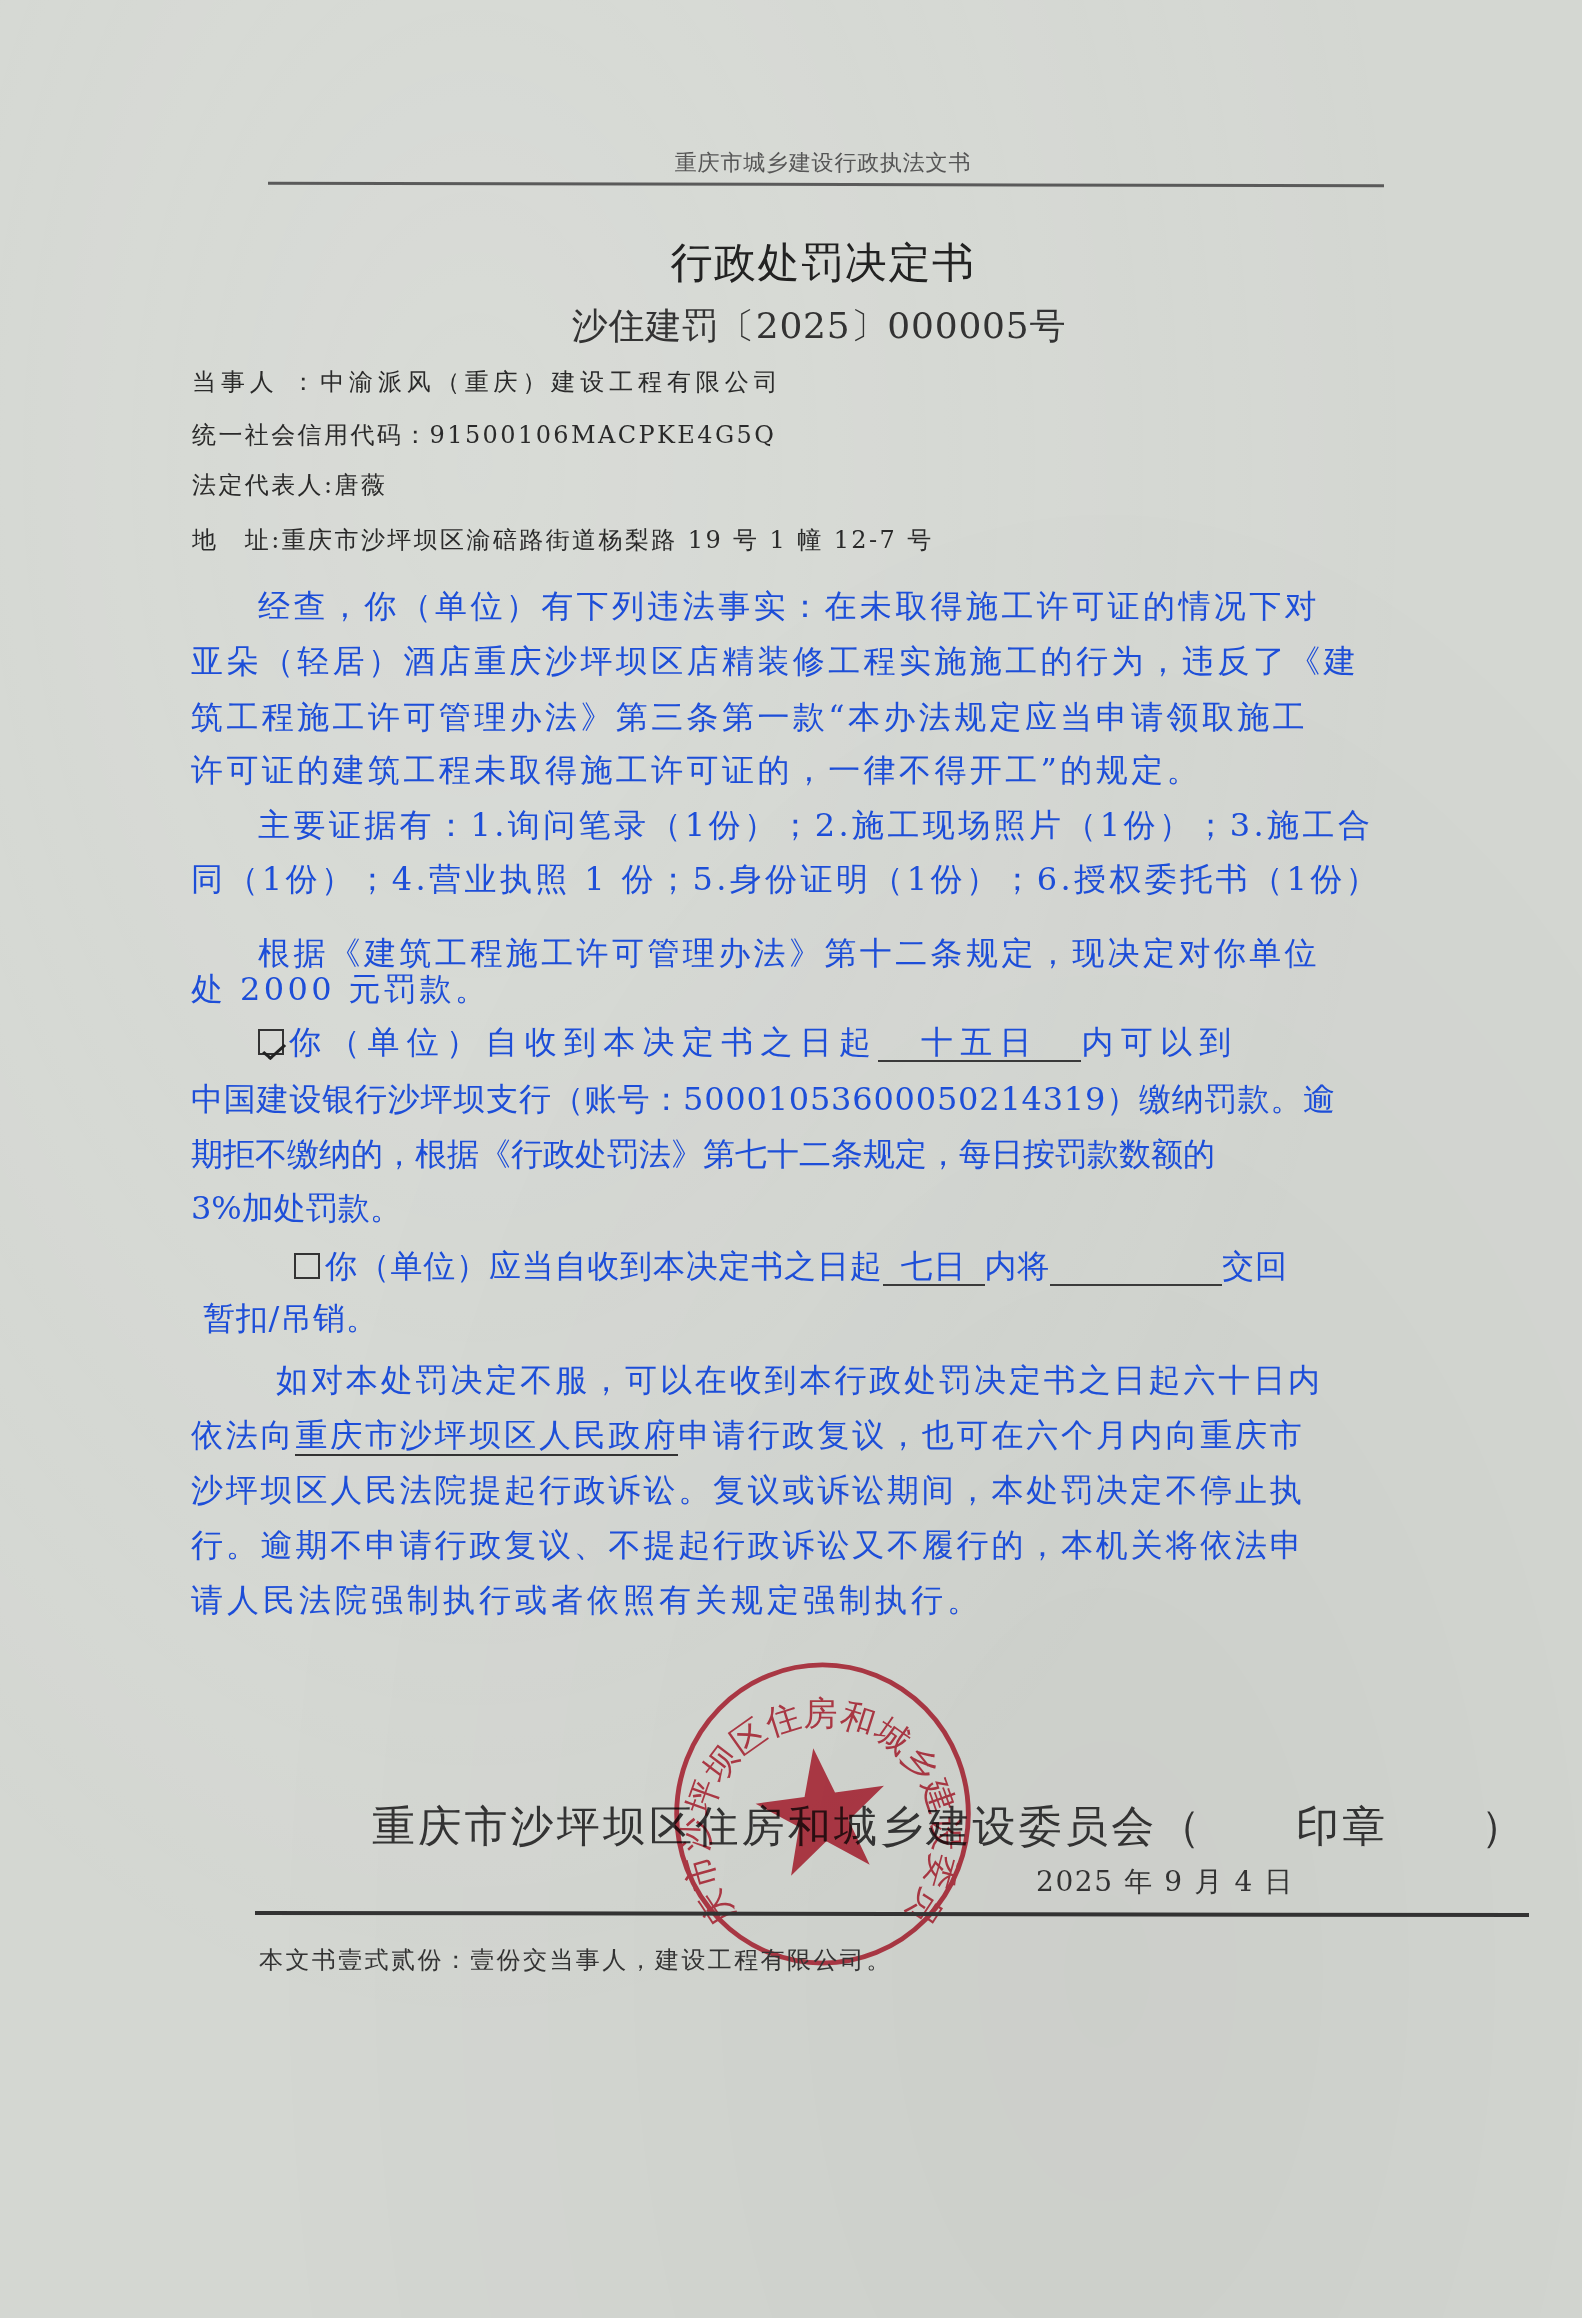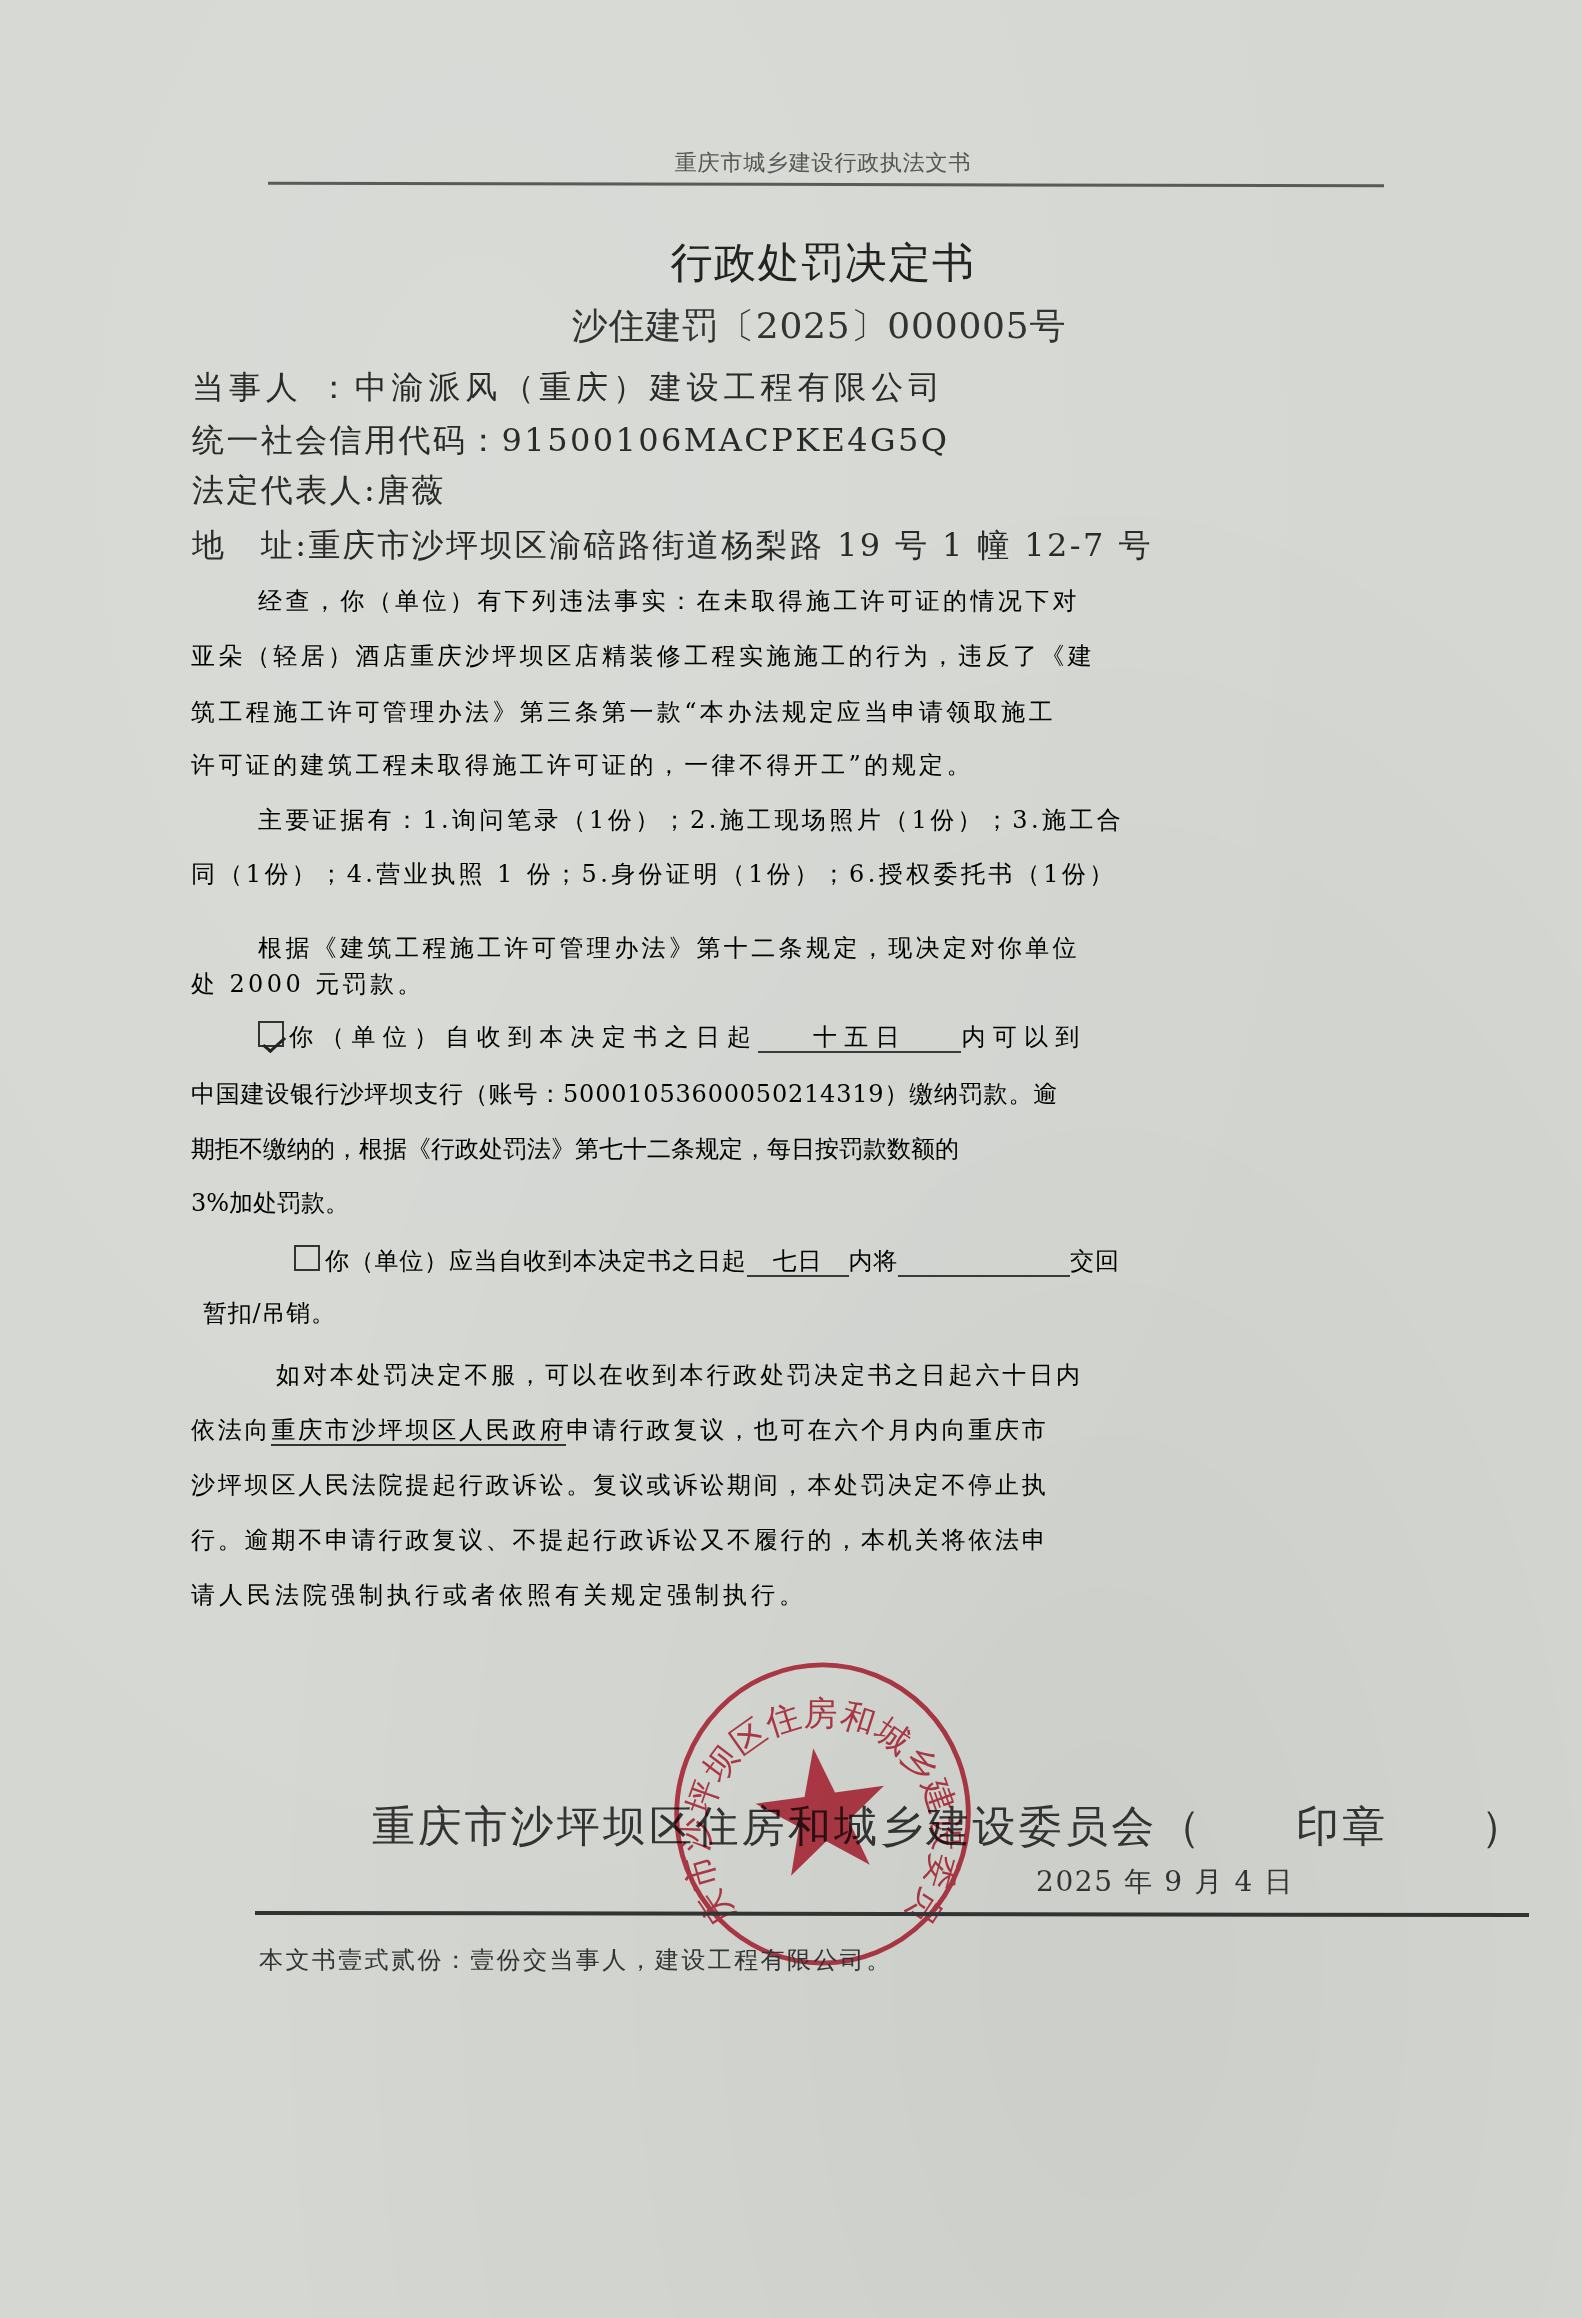--- a/index.html
+++ b/index.html
@@ -49,7 +49,7 @@
 
   .line {
     left: 192px;
-    font-size: 32px;
+    font-size: 24px;
     color: #2a2a2a;
     letter-spacing: 2.4px;
   }

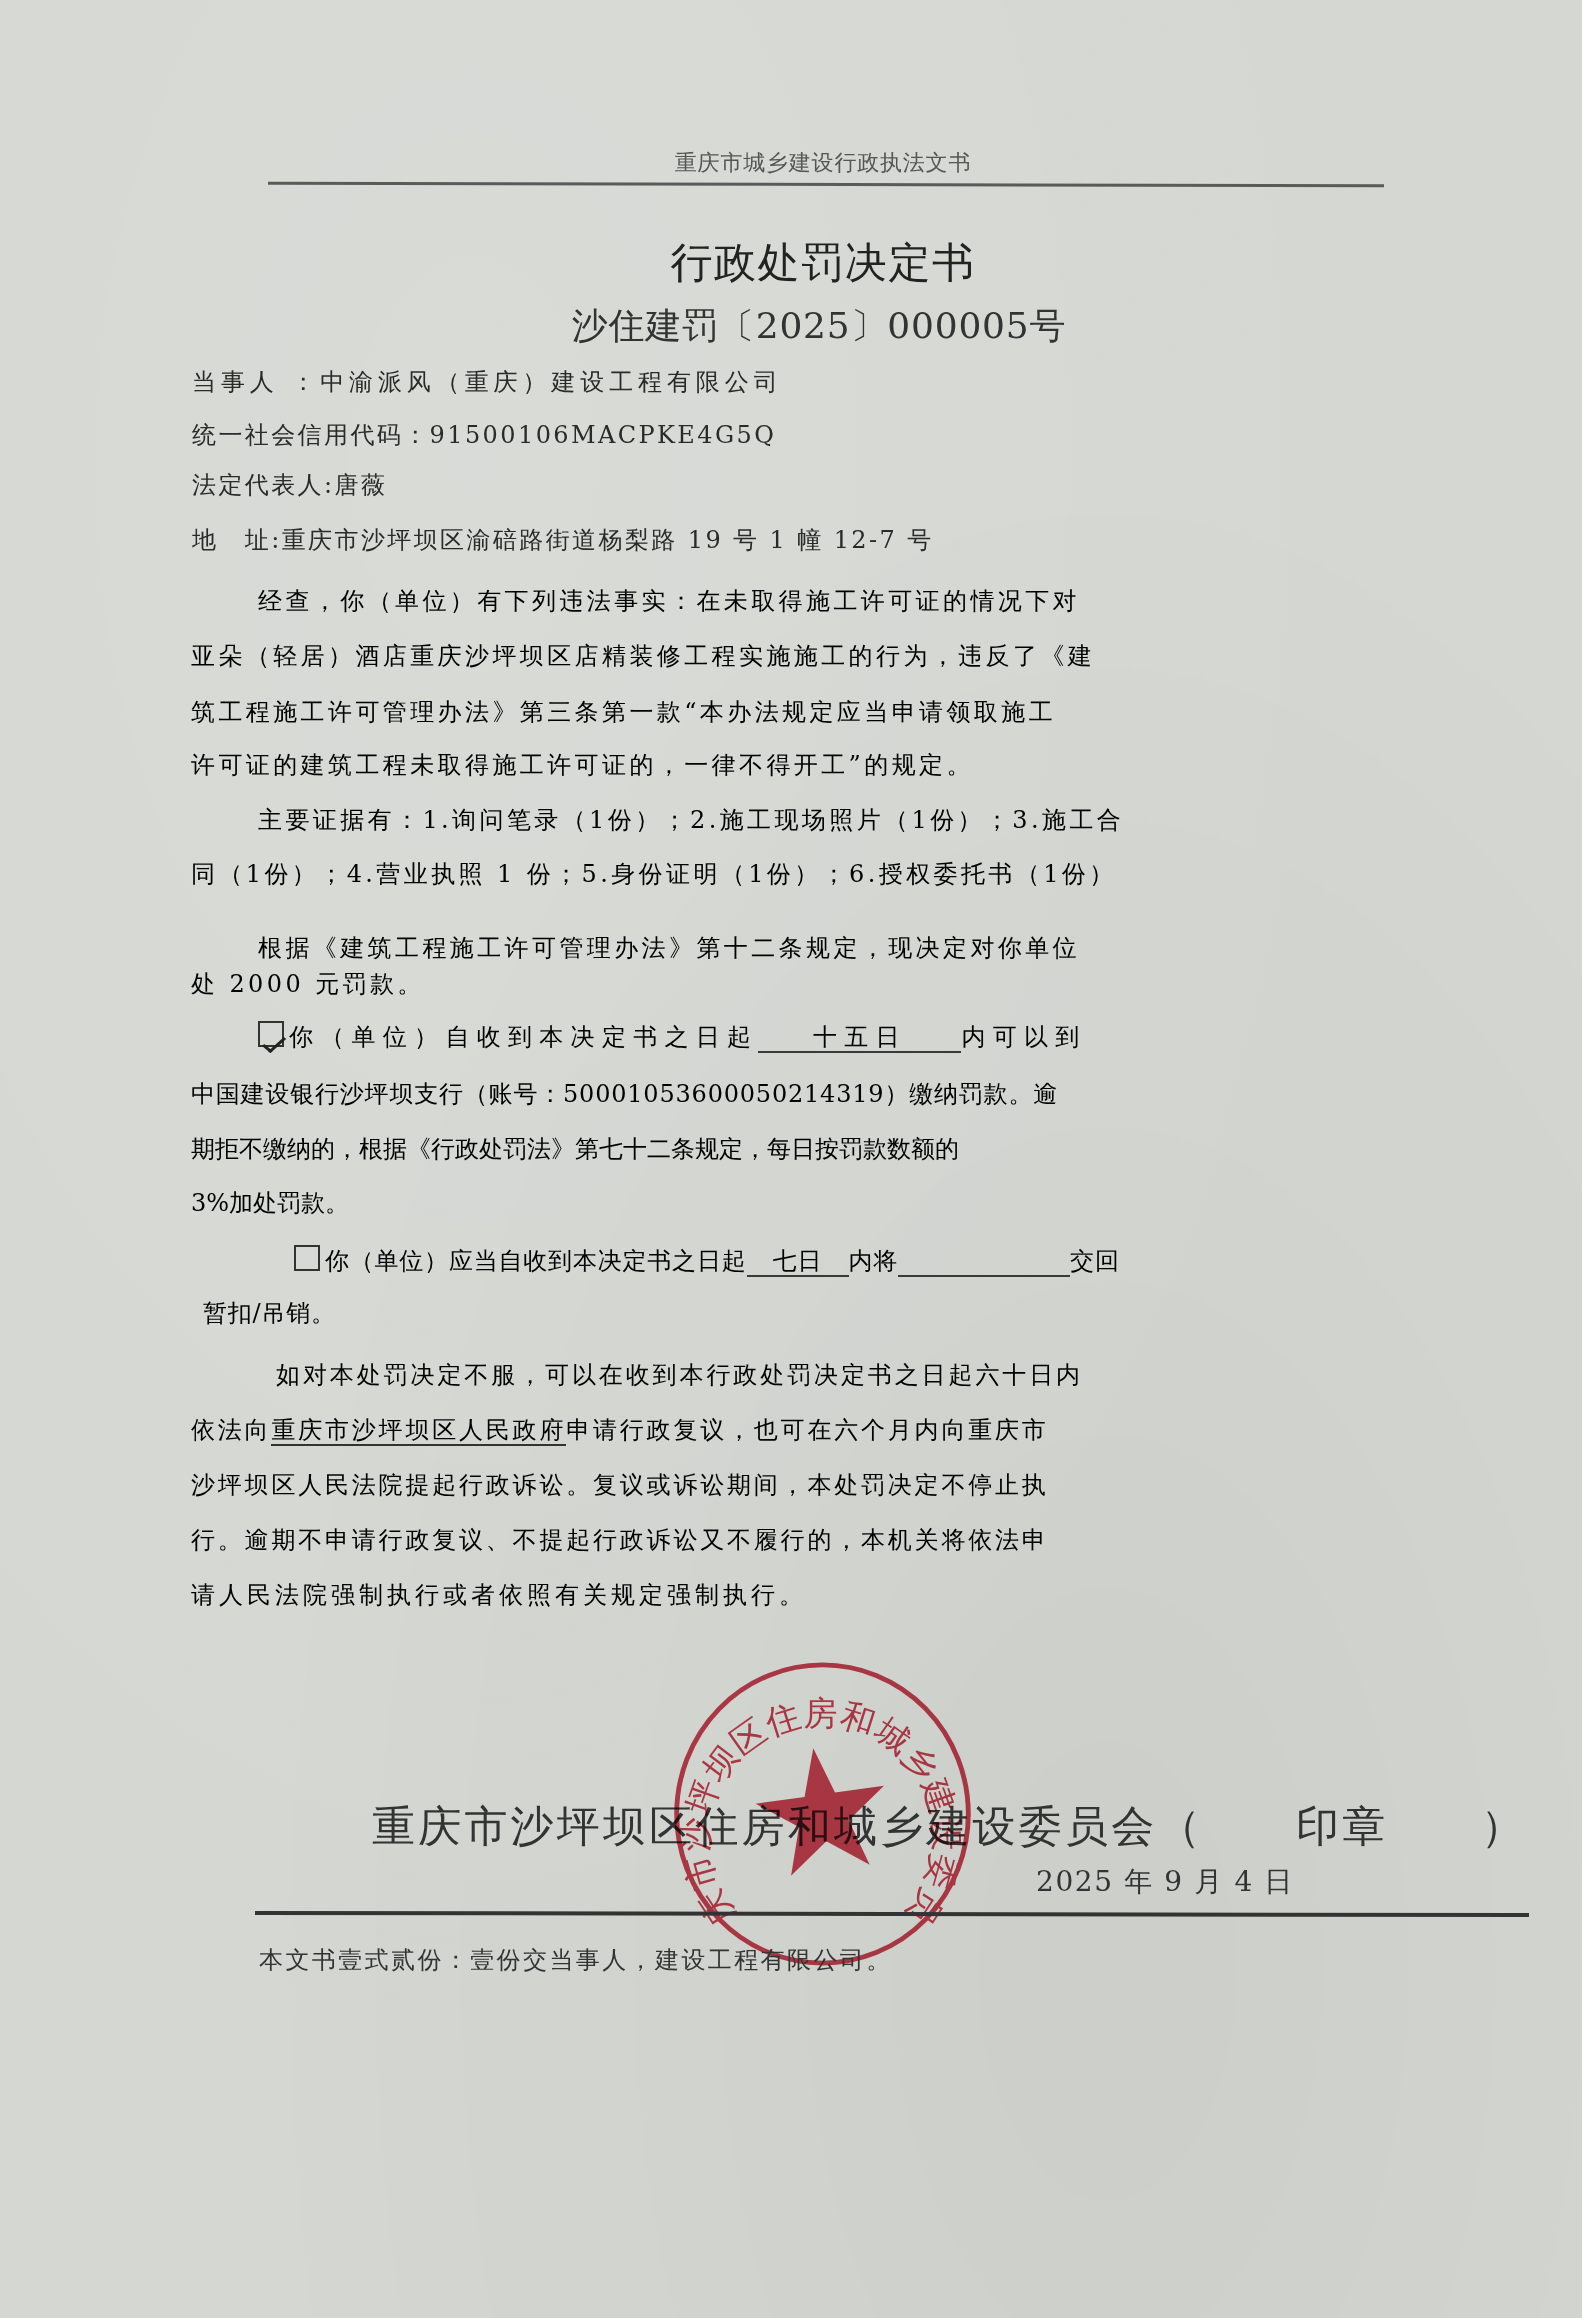--- a/index.html
+++ b/index.html
@@ -53,7 +53,7 @@
     color: #2a2a2a;
     letter-spacing: 2.4px;
   }
-  .para-line { left: 191px; font-size: 24px; color: #000000; letter-spacing: 3.4px; }
+  .para-line { left: 191px; font-size: 32px; color: #1d4ed8; letter-spacing: 3.4px; }
   .indent { left: 258px; }
 
   .blank {

